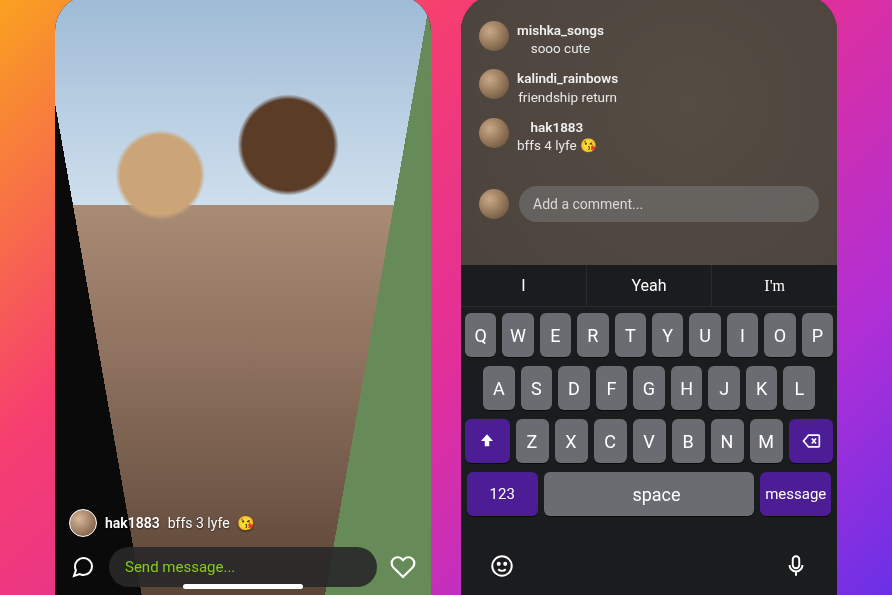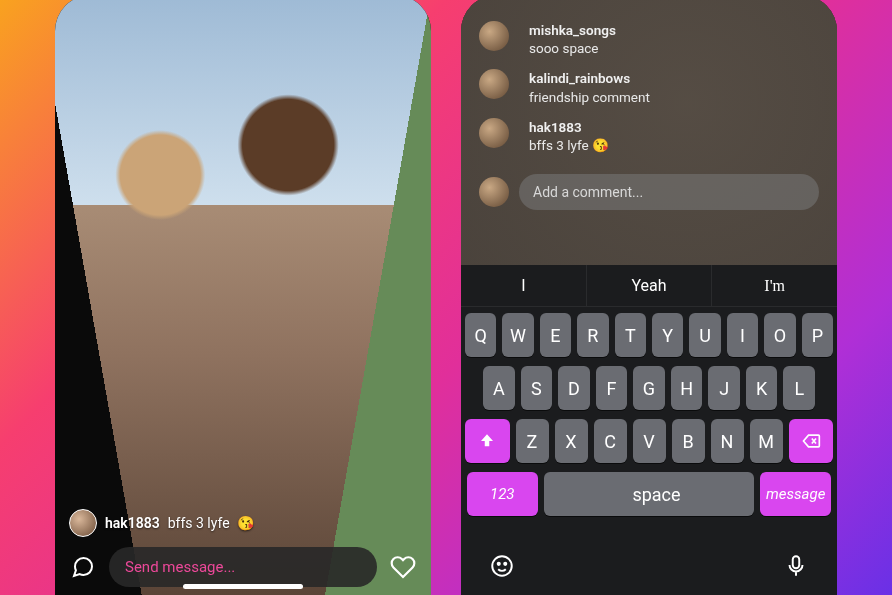--- a/index.html
+++ b/index.html
@@ -112,7 +112,8 @@
   .comment {
     display: flex;
     align-items: flex-start;
-    gap: 20px;
+    gap: 8px;
+    text-align: center;
   }
   .comment .av {
     width: 30px; height: 30px; border-radius: 50%;

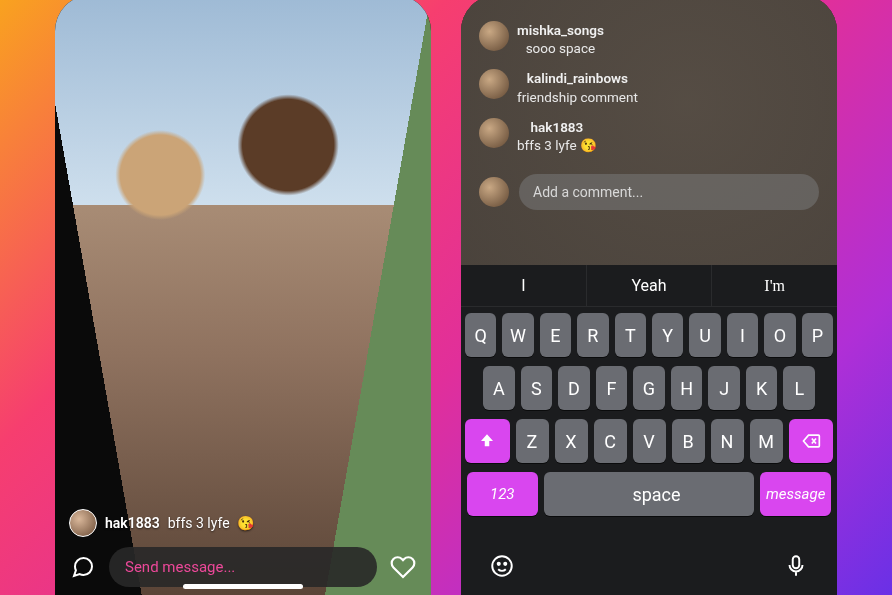--- a/index.html
+++ b/index.html
@@ -217,7 +217,7 @@
       <div class="av"></div>
       <div class="txt">
         <div class="u">mishka_songs</div>
-        <div class="body">sooo space</div>
+        <div class="body">sooo cute</div>
       </div>
     </div>
     <div class="comment">

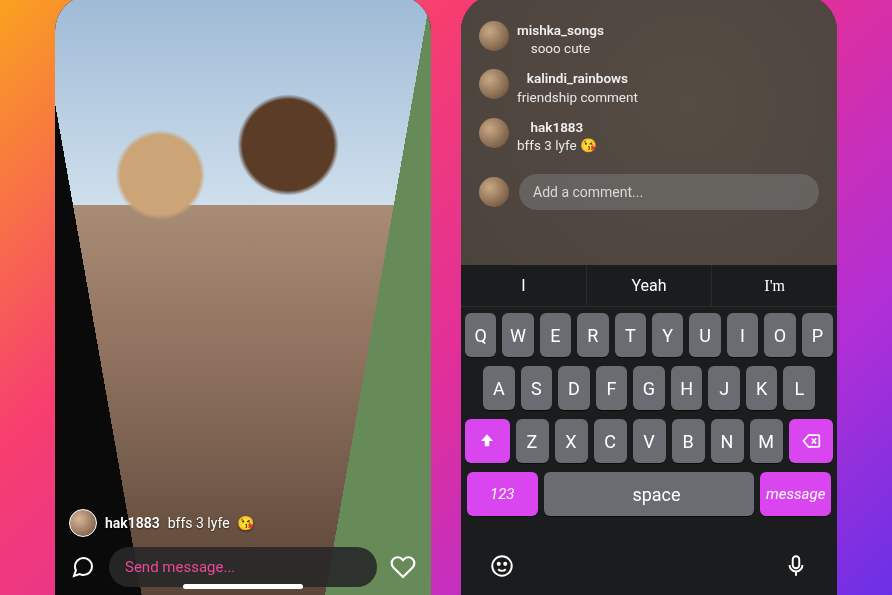--- a/index.html
+++ b/index.html
@@ -224,7 +224,7 @@
       <div class="av"></div>
       <div class="txt">
         <div class="u">kalindi_rainbows</div>
-        <div class="body">friendship comment</div>
+        <div class="body">friendship return</div>
       </div>
     </div>
     <div class="comment">

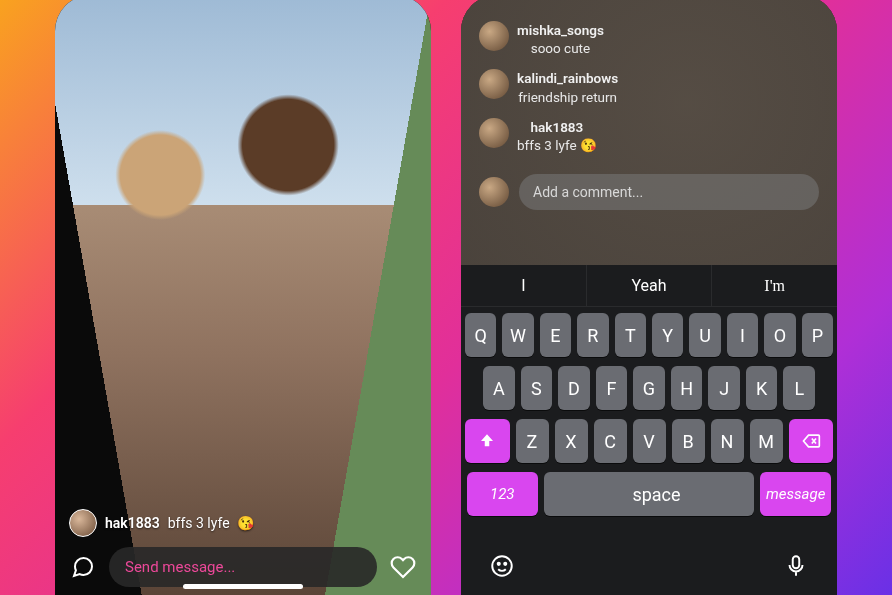--- a/index.html
+++ b/index.html
@@ -231,7 +231,7 @@
       <div class="av"></div>
       <div class="txt">
         <div class="u">hak1883</div>
-        <div class="body">bffs 3 lyfe 😘</div>
+        <div class="body">bffs 4 lyfe 😘</div>
       </div>
     </div>
     <div class="add-comment">

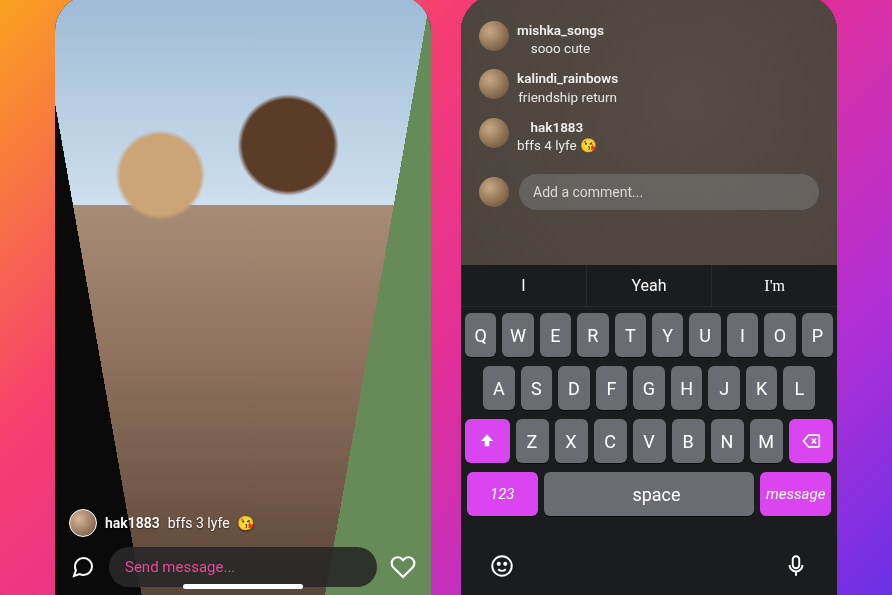--- a/index.html
+++ b/index.html
@@ -125,7 +125,7 @@
   .comment .txt .body { color: #e8e8e8; }
   .add-comment {
     display: flex; align-items: center; gap: 10px;
-    margin-top: 8px;
+    margin-top: 20px;
   }
   .add-comment .av { width: 30px; height: 30px; border-radius: 50%;
     background: radial-gradient(circle at 35% 35%, #c9a884, #5f4631); }

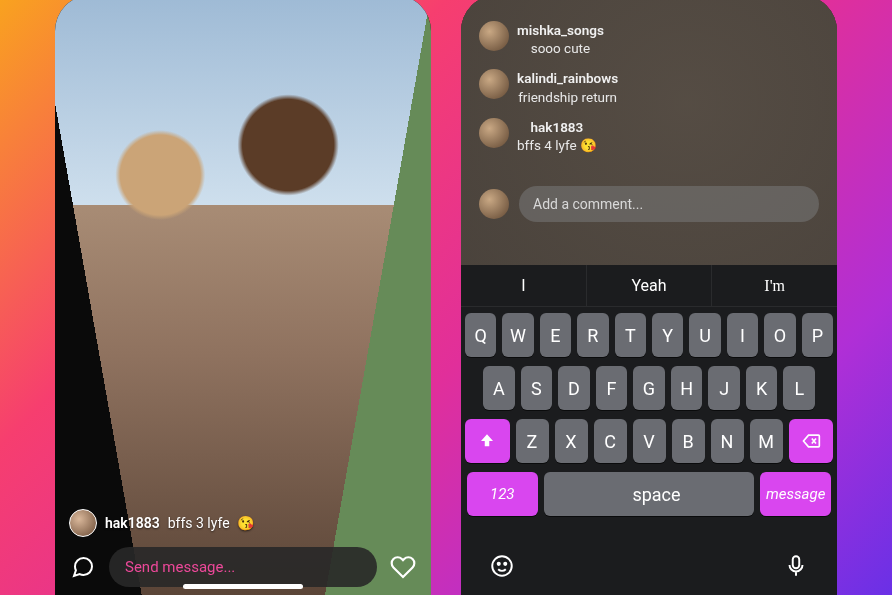--- a/index.html
+++ b/index.html
@@ -165,7 +165,7 @@
     box-shadow: 0 1px 0 rgba(0,0,0,.6);
   }
   .krow.r2 { padding: 0 18px; }
-  .key.spec { background: #d946ef; max-width: 46px; flex: 1.3; font-size: 14px; font-style: italic; }
+  .key.spec { background: #4c1d95; max-width: 46px; flex: 1.3; font-size: 14px; }
   .key.space { max-width: none; flex: 5; padding-left: 15px; }
   .key.ret, .key.num { max-width: none; flex: 1.8; font-size: 15px; }
   .krow.r4 { padding: 0 2px; }

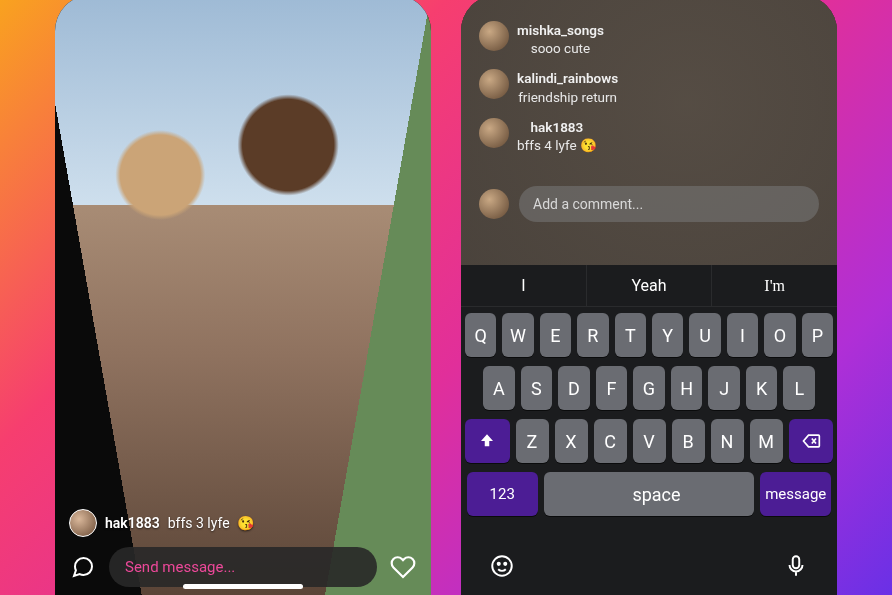--- a/index.html
+++ b/index.html
@@ -74,7 +74,7 @@
     height: 40px;
     border-radius: 20px;
     background: rgba(40,40,40,.9);
-    color: #ec4899;
+    color: #84cc16;
     font-size: 15px;
     display: flex;
     align-items: center;

